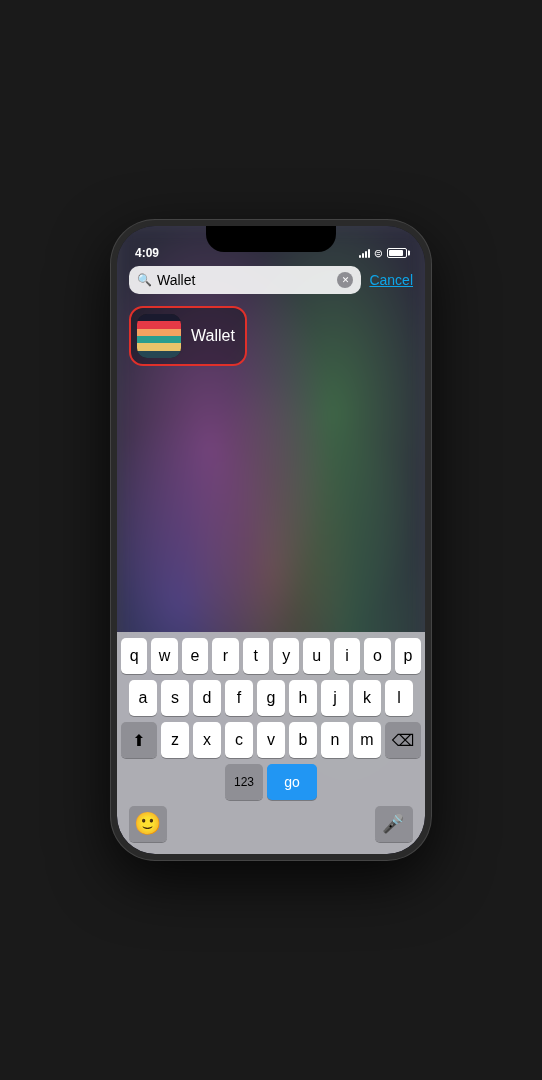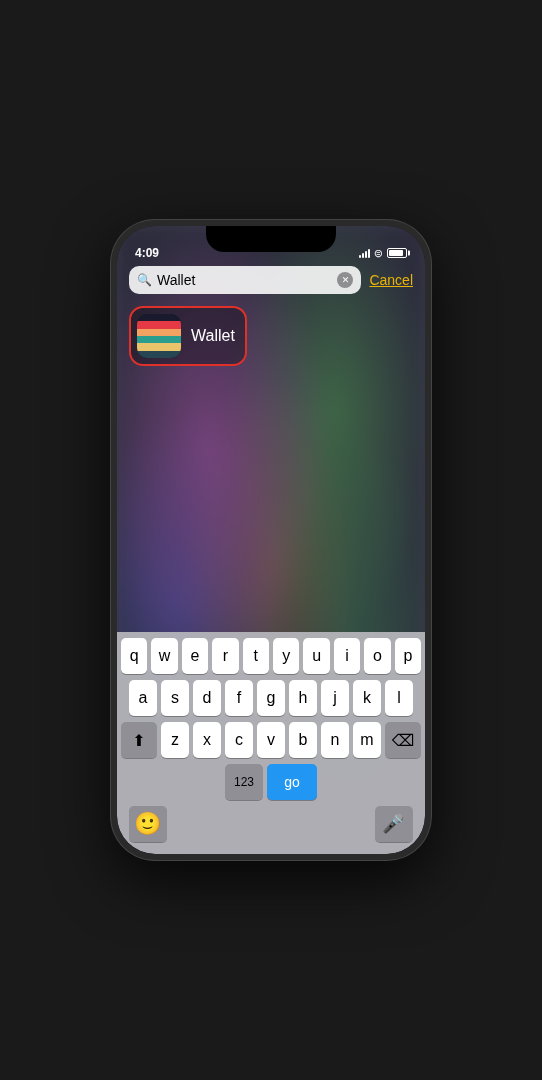--- a/index.html
+++ b/index.html
@@ -186,7 +186,7 @@
     }
 
     .cancel-btn {
-      color: #eab308;
+      color: #0ea5e9;
       font-size: 14px;
       white-space: nowrap;
       text-decoration: underline;

